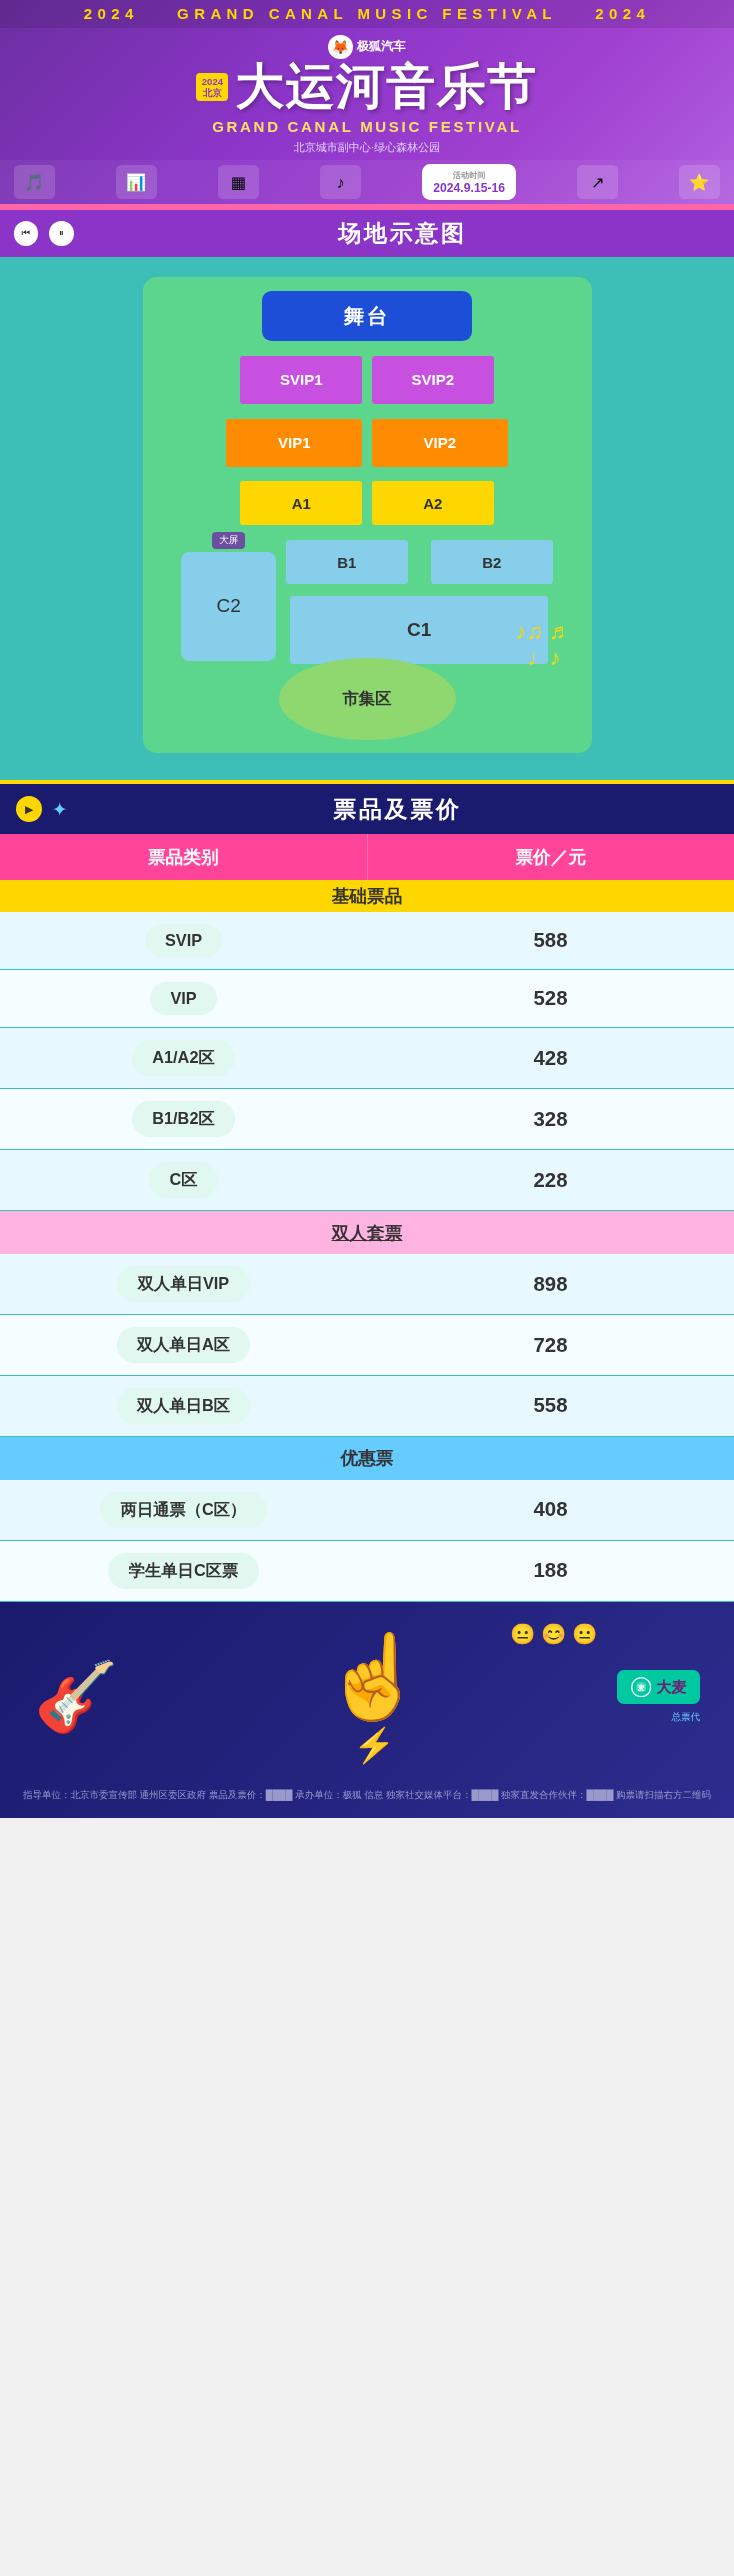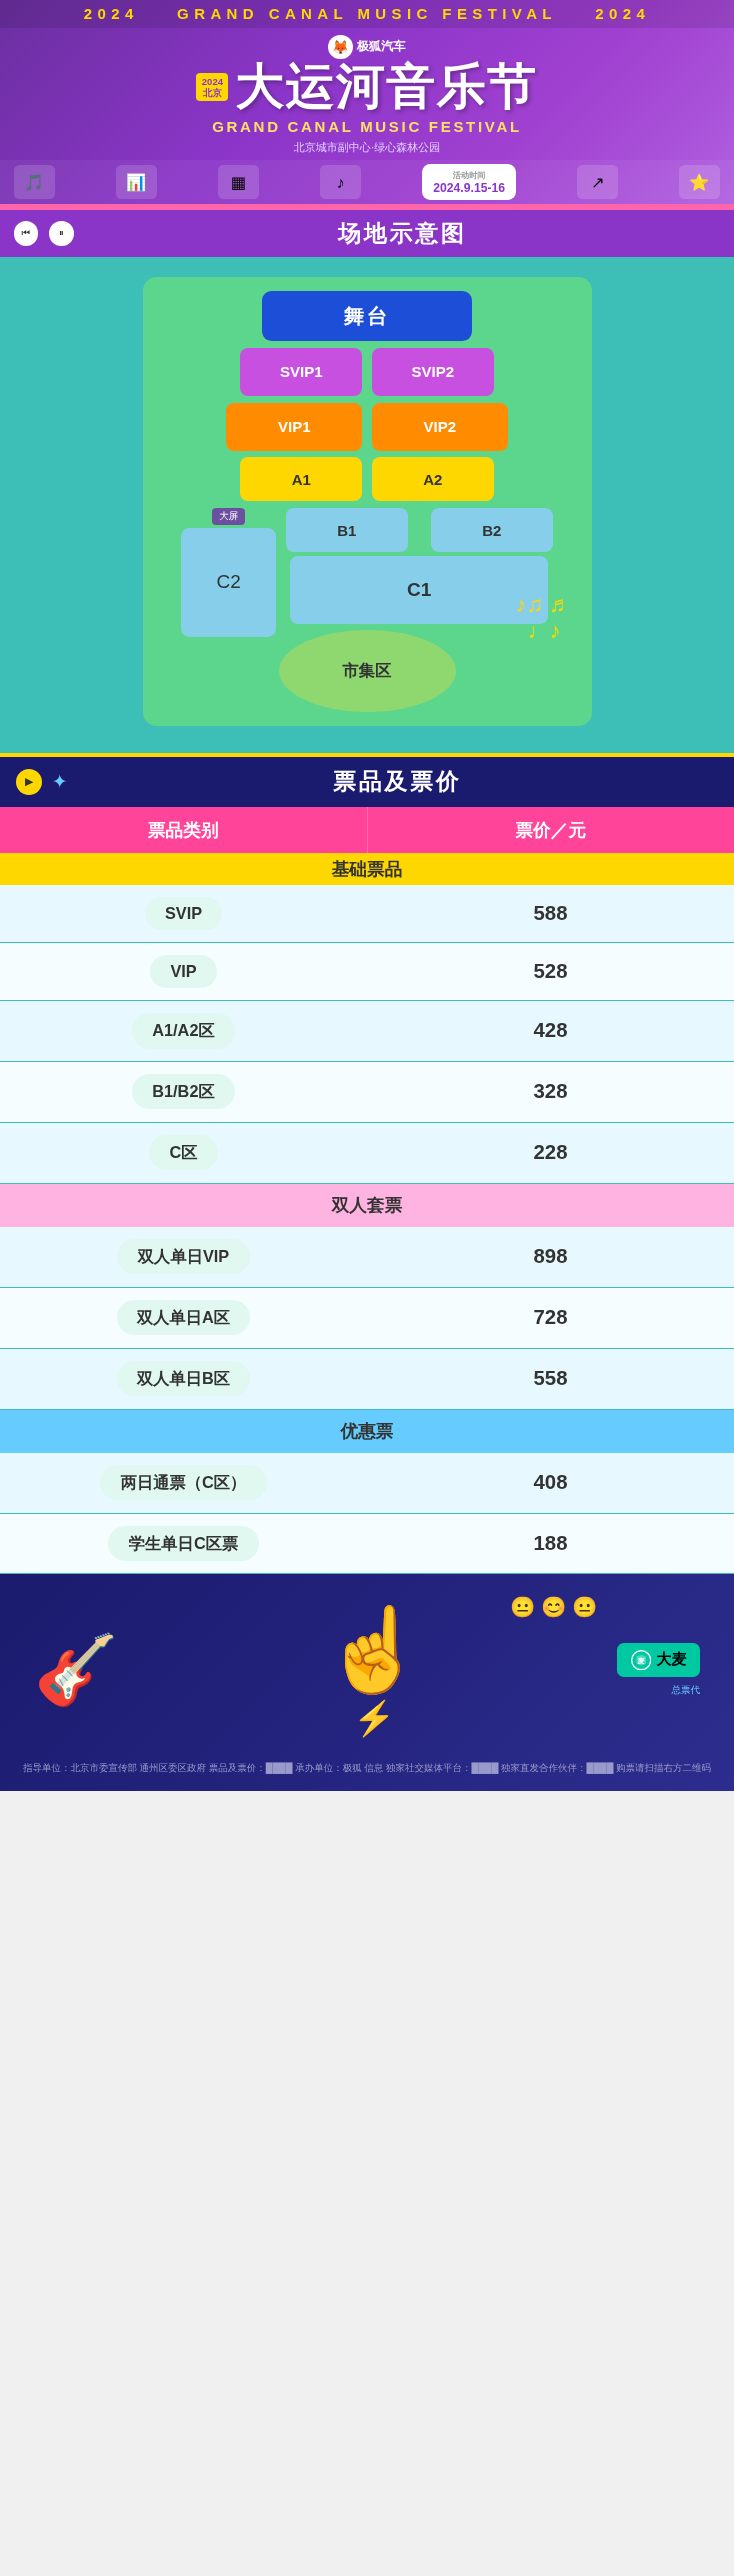--- a/index.html
+++ b/index.html
@@ -196,10 +196,11 @@
       display: flex;
       align-items: center;
       justify-content: center;
-      border-radius: 8px;
+      border-radius: 3px;
       font-size: 15px;
       font-weight: bold;
       color: white;
+      margin-top: 8px;
     }
     .svip-box {
       background: #C850E0;

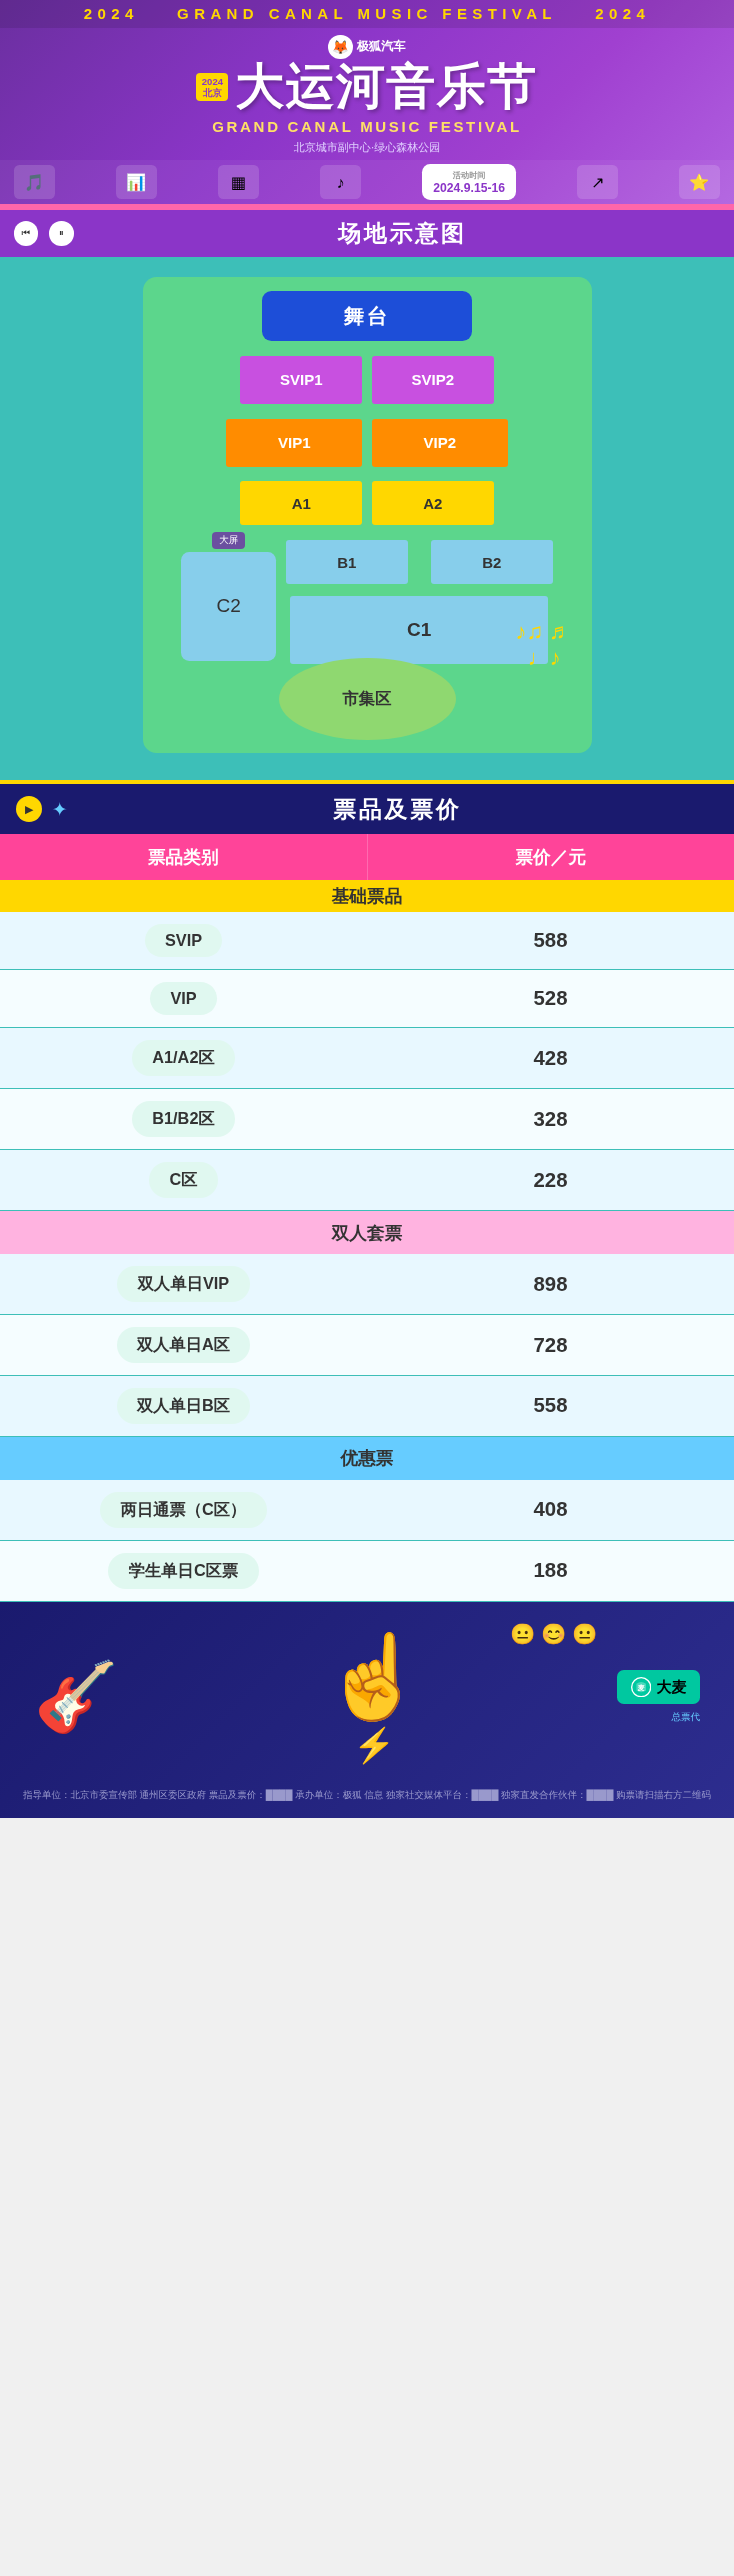--- a/index.html
+++ b/index.html
@@ -390,6 +390,7 @@
       font-size: 17.7px;
       font-weight: bold;
       color: #333;
+      text-decoration: underline;
     }
 
     

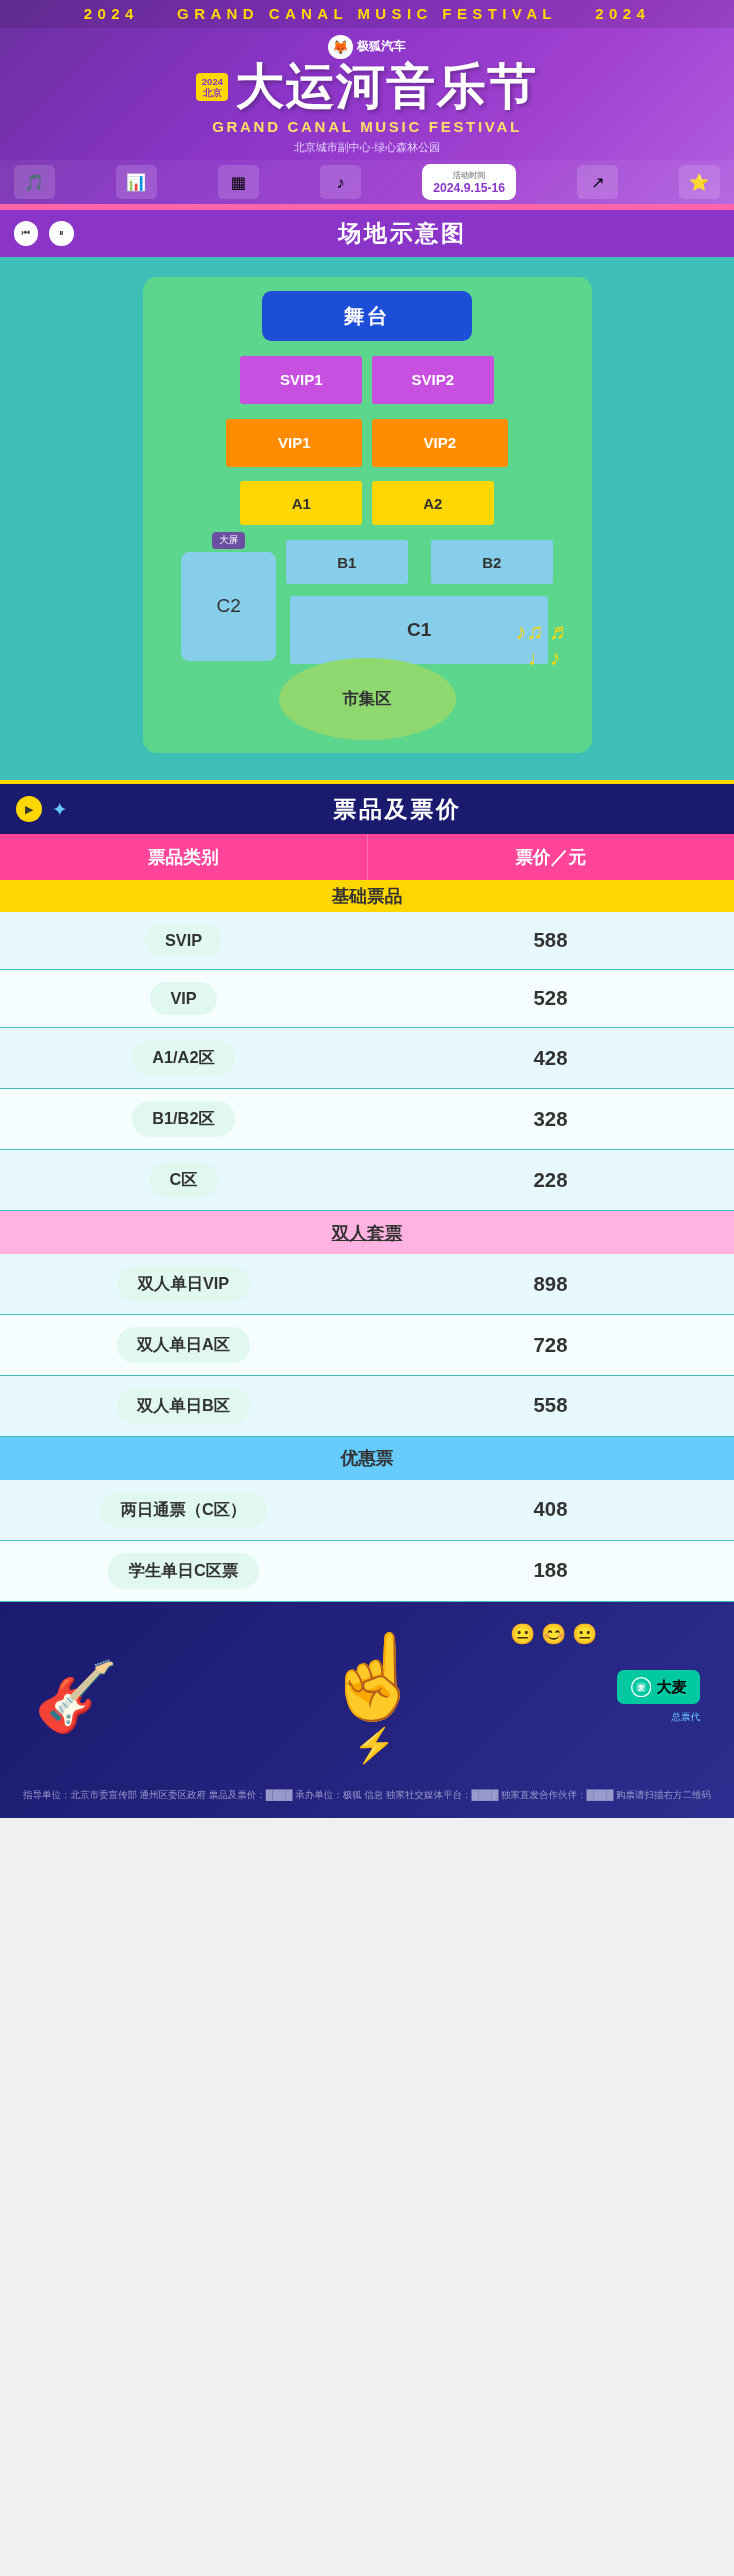--- a/index.html
+++ b/index.html
@@ -403,7 +403,7 @@
     }
     .damai-logo {
       background: #00C8A0;
-      color: #000000;
+      color: #701a75;
       padding: 6.8px 13.6px;
       border-radius: 6.8px;
       font-size: 15px;

